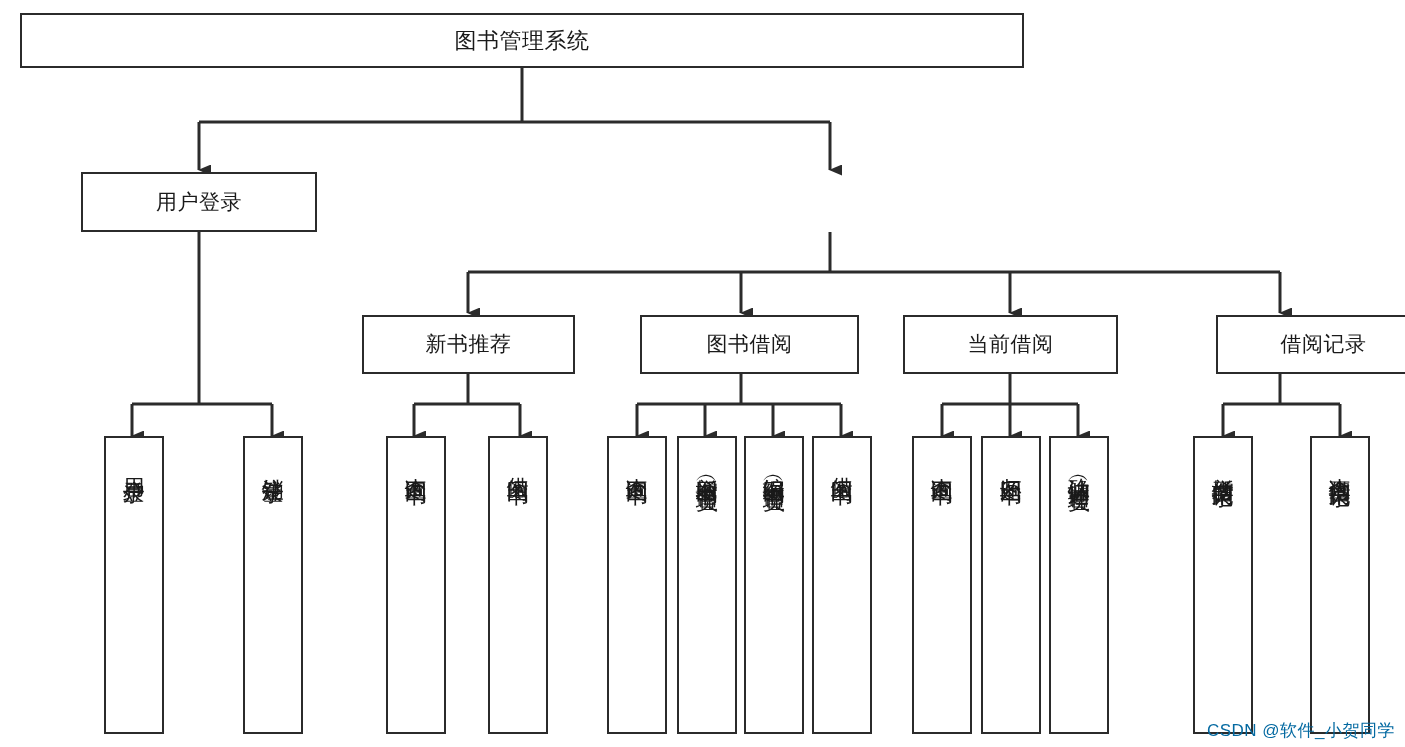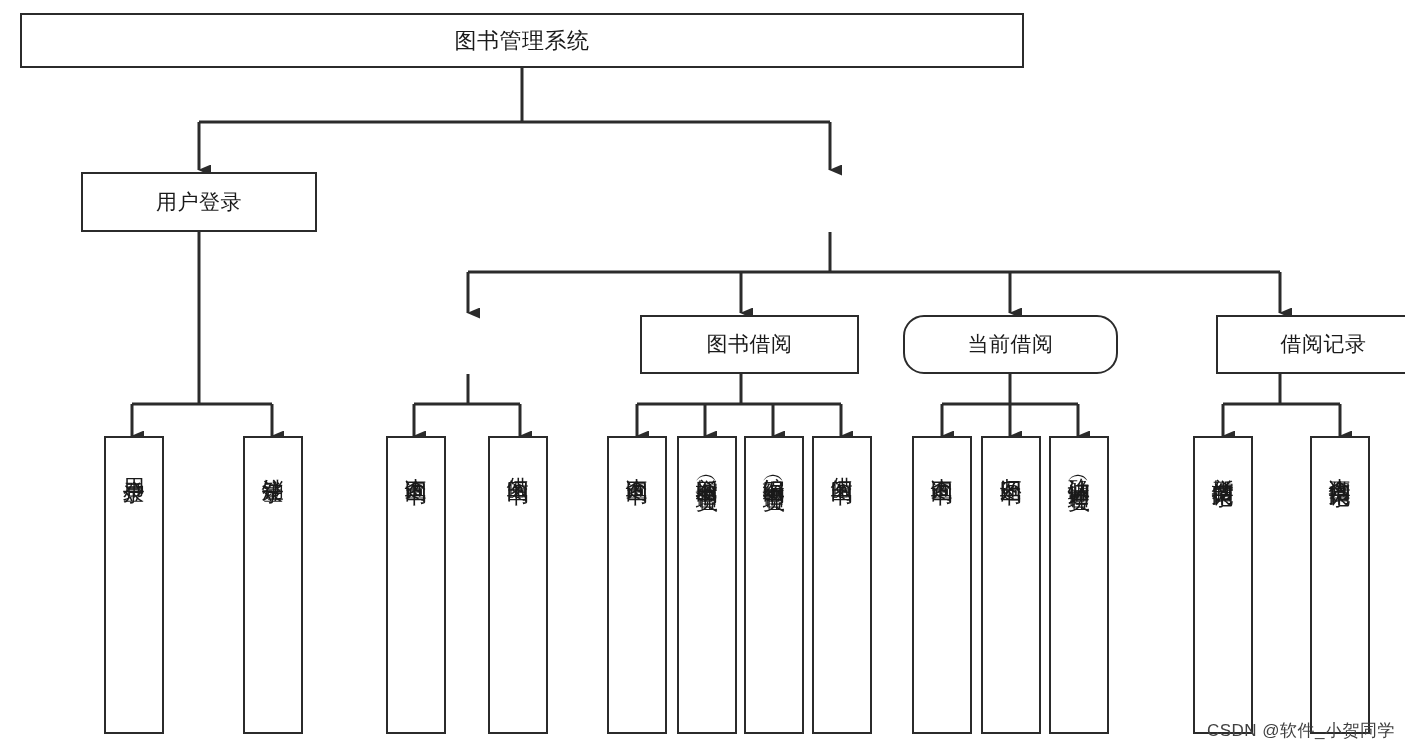--- a/index.html
+++ b/index.html
@@ -130,6 +130,9 @@
     <span class="node-label">用户登录</span>
   </div>
 
+  <div class="node horizontal" style="left:362px; top:315px; width:213px; height:59px;">
+    <span class="node-label">新书推荐</span>
+  </div>
   <div class="node horizontal" style="left:632px; top:315px; width:219px; height:59px;margin-left:8px;">
     <span class="node-label">图书借阅</span>
   </div>

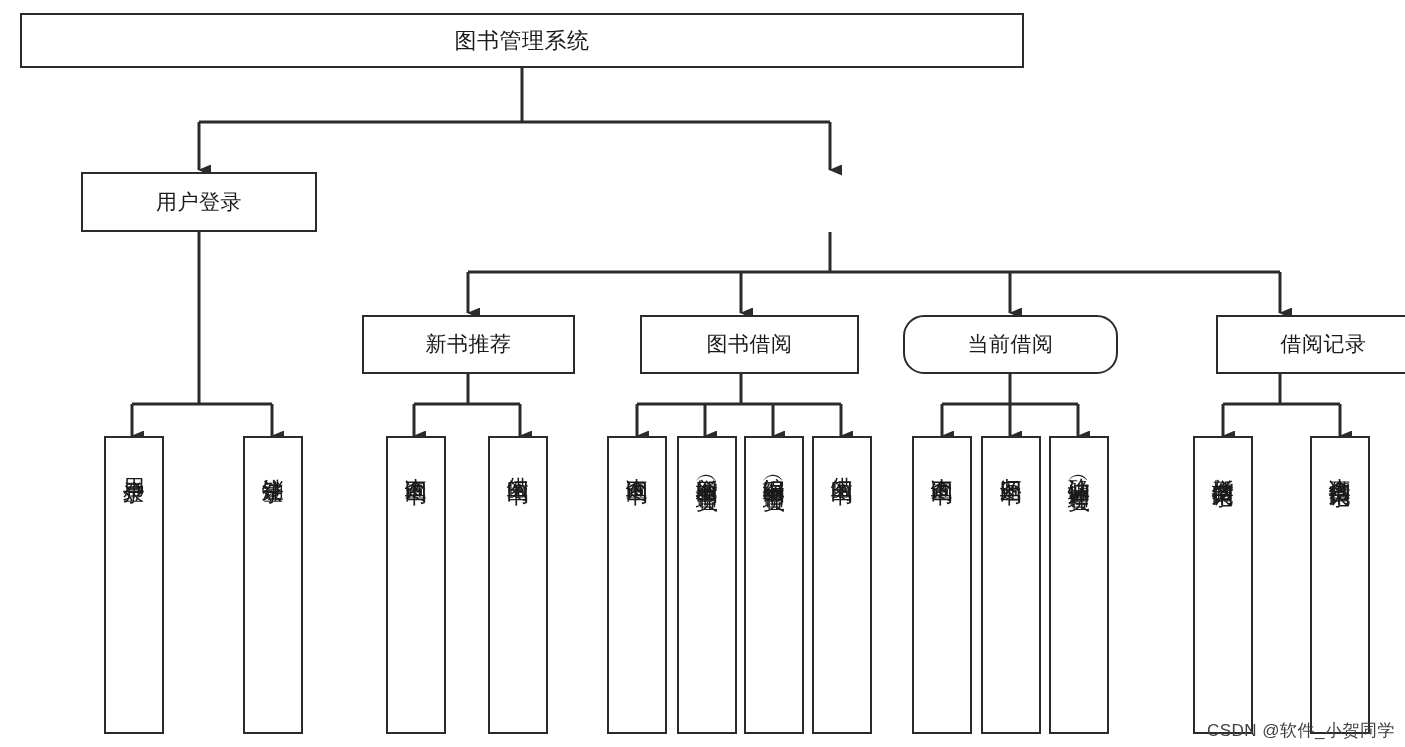--- a/index.html
+++ b/index.html
@@ -136,7 +136,7 @@
   <div class="node horizontal" style="left:632px; top:315px; width:219px; height:59px;margin-left:8px;">
     <span class="node-label">图书借阅</span>
   </div>
-  <div class="node horizontal" style="left:903px; top:315px; width:215px; height:59px;border-radius:21px;">
+  <div class="node horizontal" style="left:903px; top:315px; width:215px; height:59px;">
     <span class="node-label">当前借阅</span>
   </div>
   <div class="node horizontal" style="left:1172px; top:315px; width:215px; height:59px;margin-left:44px;">

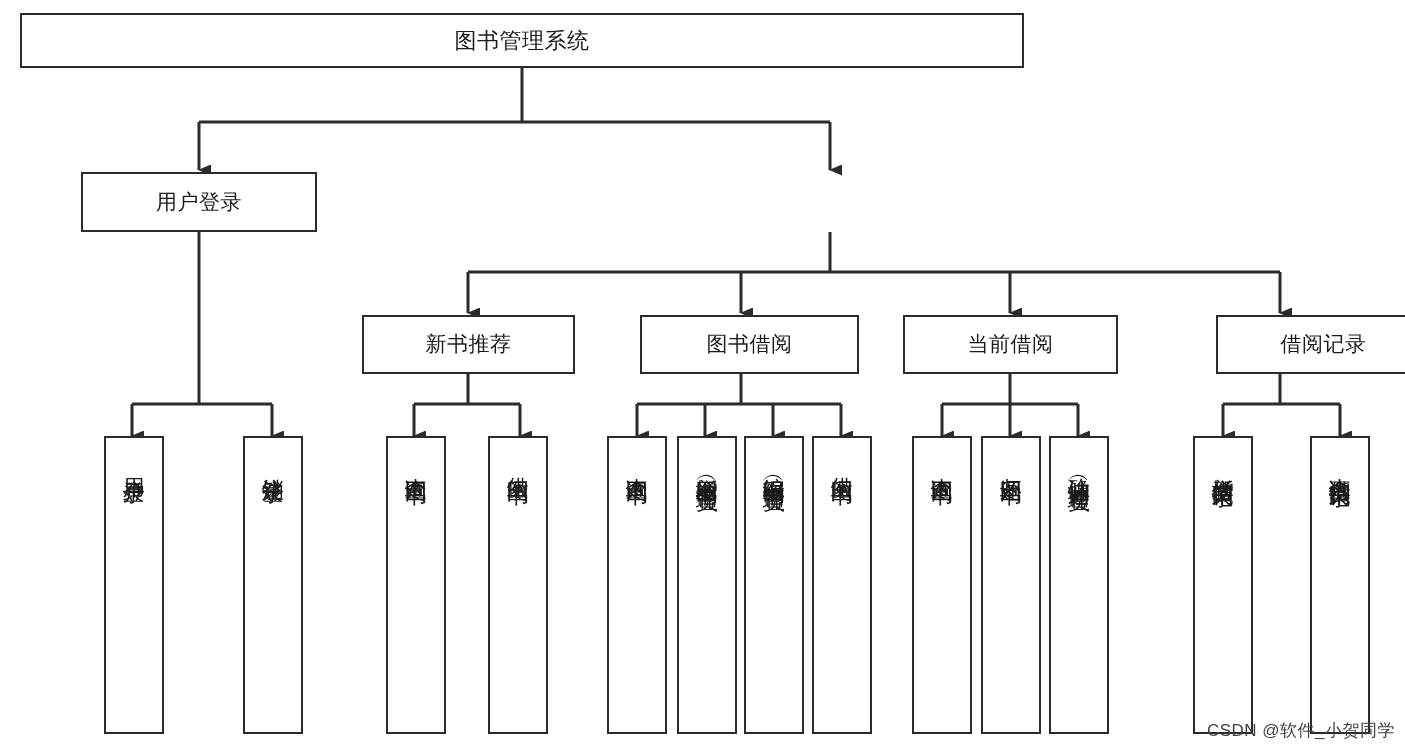--- a/index.html
+++ b/index.html
@@ -62,7 +62,7 @@
     right: 10px;
     bottom: 5px;
     font-size: 17px;
-    color: #404040;
+    color: #0369a1;
     letter-spacing: 0.5px;
     white-space: nowrap;
   }

